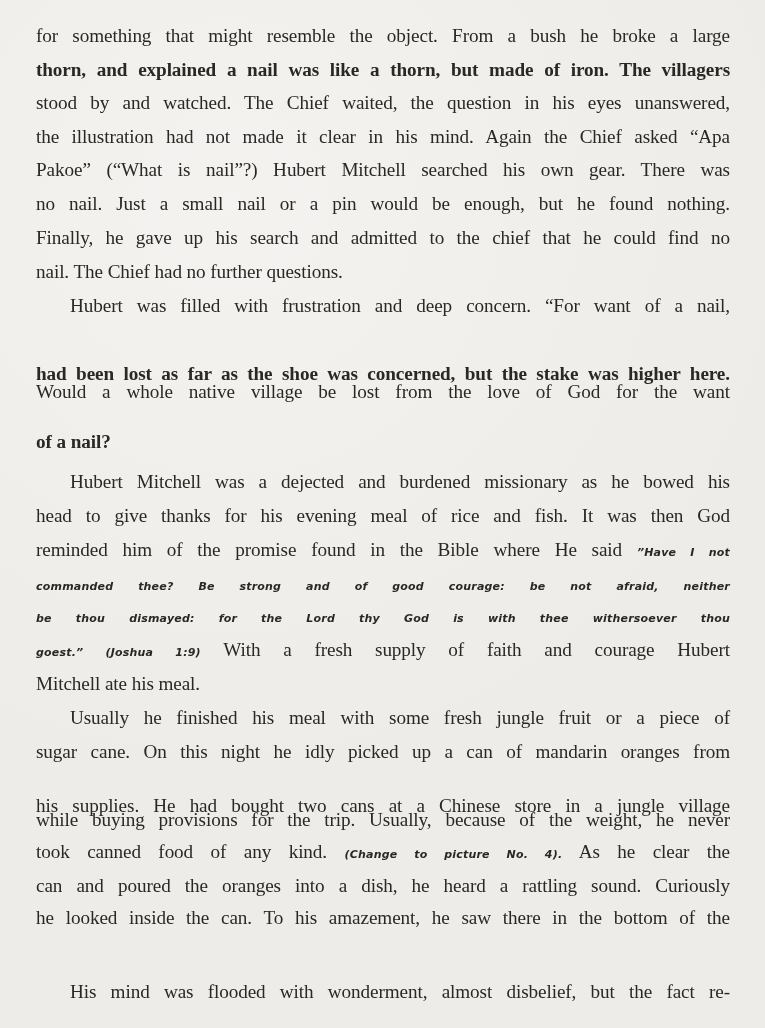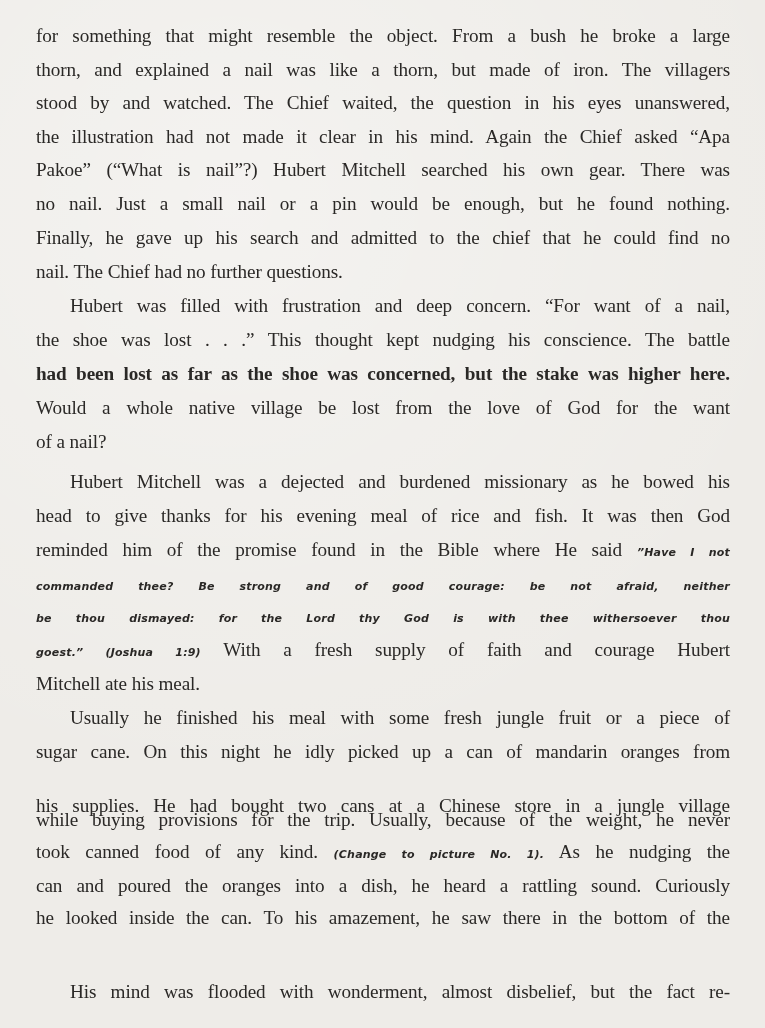--- a/index.html
+++ b/index.html
@@ -28,7 +28,7 @@
 
 <div class="page" id="page">
     <div class="line" style="top: 24px; white-space: normal;"><span style="white-space: normal;">for something that might resemble the object. From a bush he broke a large</span></div>
-    <div class="line" style="top: 58px; white-space: normal;"><span style="white-space: normal;">thorn, and explained a nail was like a thorn, but made of iron. The villagers</span></div>
+    <div class="line" style="top: 58px; white-space: normal; font-weight: bold;"><span style="white-space: normal;">thorn, and explained a nail was like a thorn, but made of iron. The villagers</span></div>
     <div class="line" style="top: 91px; white-space: normal;"><span style="white-space: normal;">stood by and watched. The Chief waited, the question in his eyes unanswered,</span></div>
     <div class="line" style="top: 125px; white-space: normal;"><span style="white-space: normal;">the illustration had not made it clear in his mind. Again the Chief asked “Apa</span></div>
     <div class="line" style="top: 158px; white-space: normal;"><span style="white-space: normal;">Pakoe” (“What is nail”?) Hubert Mitchell searched his own gear. There was</span></div>

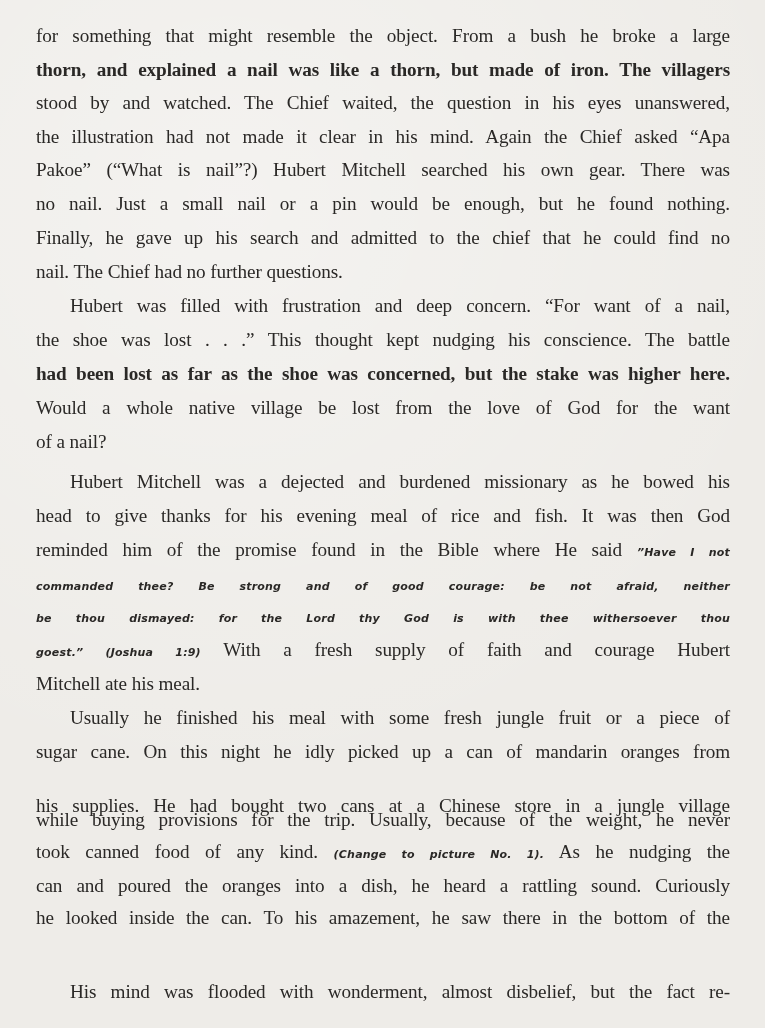--- a/index.html
+++ b/index.html
@@ -36,7 +36,6 @@
     <div class="line" style="top: 226px; white-space: normal;"><span style="white-space: normal;">Finally, he gave up his search and admitted to the chief that he could find no</span></div>
     <div class="line last" style="top: 260px; white-space: normal;"><span style="white-space: normal;">nail. The Chief had no further questions.</span></div>
     <div class="line indent" style="top: 294px; white-space: normal;"><span style="white-space: normal;">Hubert was filled with frustration and deep concern. “For want of a nail,</span></div>
-    <div class="line" style="top: 328px; white-space: normal;"><span style="white-space: normal;">the shoe was lost . . .” This thought kept nudging his conscience. The battle</span></div>
     <div class="line" style="top: 362px; white-space: normal;"><span style="white-space: normal; font-weight: bold;">had been lost as far as the shoe was concerned, but the stake was higher here.</span></div>
     <div class="line" style="top: 396px; white-space: normal;"><span style="white-space: normal;">Would a whole native village be lost from the love of God for the want</span></div>
     <div class="line last" style="top: 430px; white-space: normal;"><span style="white-space: normal;">of a nail?</span></div>

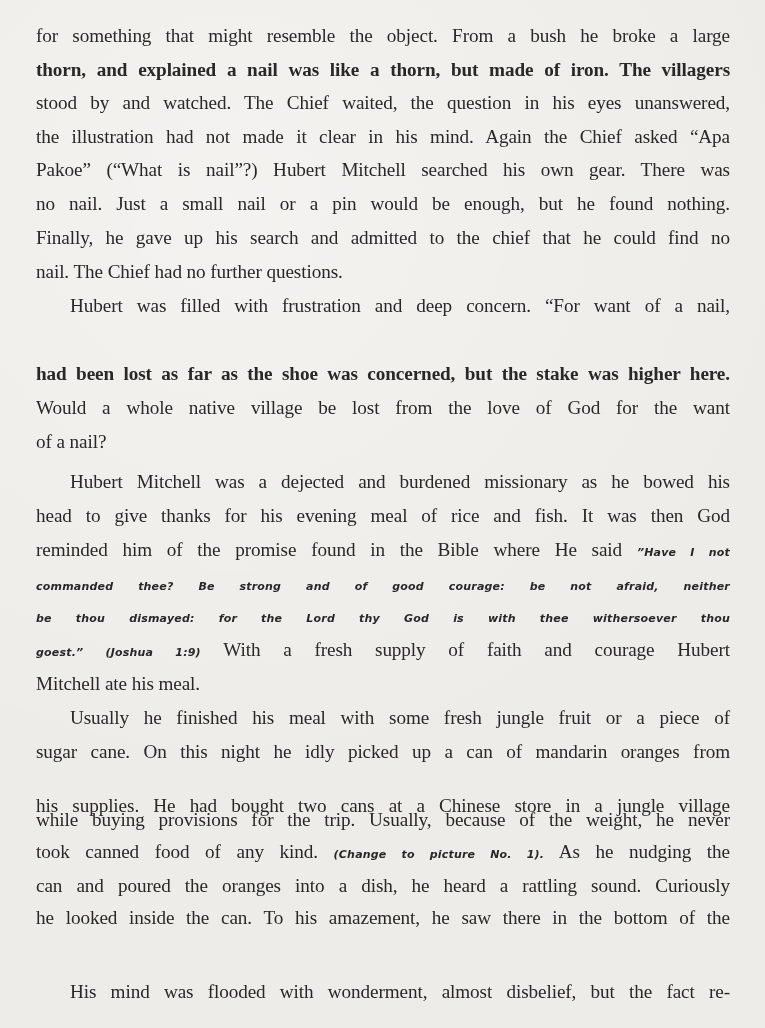--- a/index.html
+++ b/index.html
@@ -37,7 +37,7 @@
     <div class="line last" style="top: 260px; white-space: normal;"><span style="white-space: normal;">nail. The Chief had no further questions.</span></div>
     <div class="line indent" style="top: 294px; white-space: normal;"><span style="white-space: normal;">Hubert was filled with frustration and deep concern. “For want of a nail,</span></div>
     <div class="line" style="top: 362px; white-space: normal;"><span style="white-space: normal; font-weight: bold;">had been lost as far as the shoe was concerned, but the stake was higher here.</span></div>
-    <div class="line" style="top: 396px; white-space: normal;"><span style="white-space: normal;">Would a whole native village be lost from the love of God for the want</span></div>
+    <div class="line" style="top: 380px; white-space: normal;"><span style="white-space: normal;">Would a whole native village be lost from the love of God for the want</span></div>
     <div class="line last" style="top: 430px; white-space: normal;"><span style="white-space: normal;">of a nail?</span></div>
     <div class="line indent" style="top: 470px; white-space: normal;"><span style="white-space: normal;">Hubert Mitchell was a dejected and burdened missionary as he bowed his</span></div>
     <div class="line" style="top: 504px; white-space: normal;"><span style="white-space: normal;">head to give thanks for his evening meal of rice and fish. It was then God</span></div>

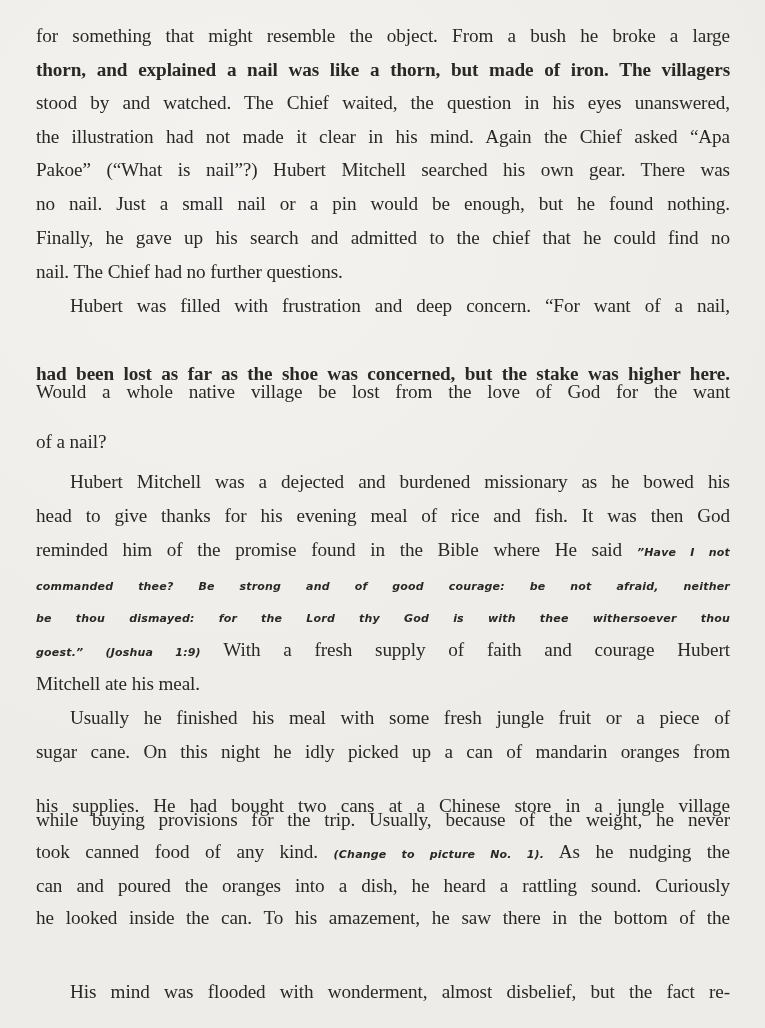--- a/index.html
+++ b/index.html
@@ -38,7 +38,7 @@
     <div class="line indent" style="top: 294px; white-space: normal;"><span style="white-space: normal;">Hubert was filled with frustration and deep concern. “For want of a nail,</span></div>
     <div class="line" style="top: 362px; white-space: normal;"><span style="white-space: normal; font-weight: bold;">had been lost as far as the shoe was concerned, but the stake was higher here.</span></div>
     <div class="line" style="top: 380px; white-space: normal;"><span style="white-space: normal;">Would a whole native village be lost from the love of God for the want</span></div>
-    <div class="line last" style="top: 430px; white-space: normal;"><span style="white-space: normal;">of a nail?</span></div>
+    <div class="line last" style="top: 430px; white-space: normal; font-weight: bold;"><span style="white-space: normal;">of a nail?</span></div>
     <div class="line indent" style="top: 470px; white-space: normal;"><span style="white-space: normal;">Hubert Mitchell was a dejected and burdened missionary as he bowed his</span></div>
     <div class="line" style="top: 504px; white-space: normal;"><span style="white-space: normal;">head to give thanks for his evening meal of rice and fish. It was then God</span></div>
     <div class="line" style="top: 538px; white-space: normal;"><span style="white-space: normal;">reminded him of the promise found in the Bible where He said </span><span class="b" style="white-space: normal;">”Have I not</span></div>

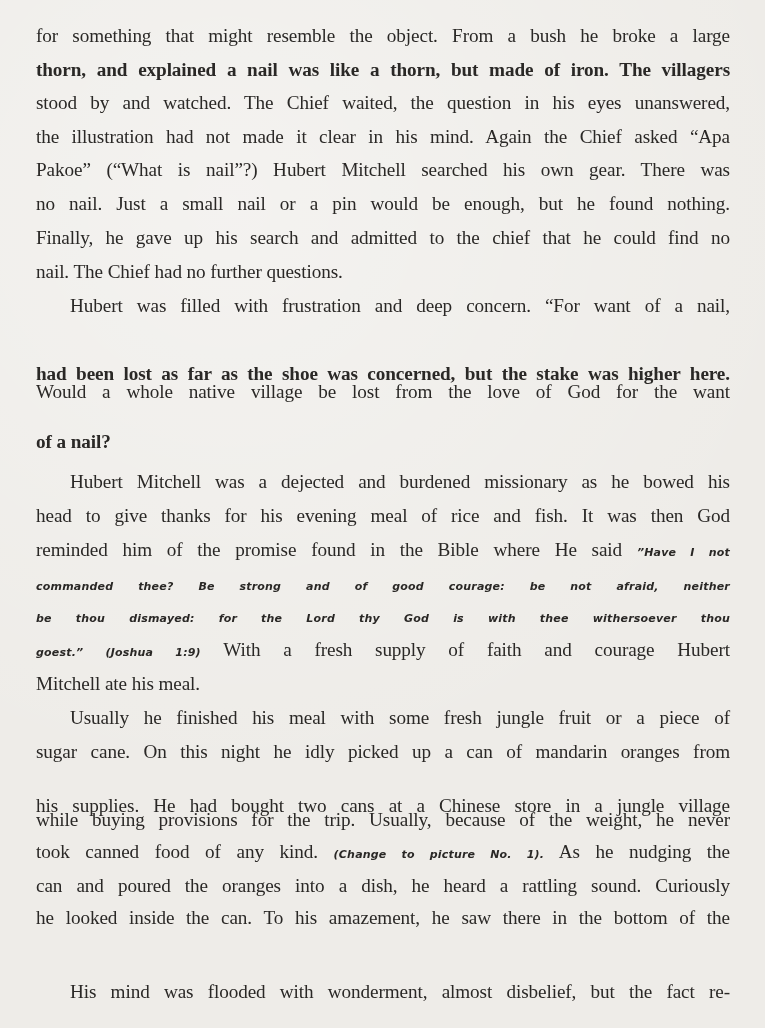--- a/index.html
+++ b/index.html
@@ -50,7 +50,7 @@
     <div class="line" style="top: 740px; white-space: normal;"><span style="white-space: normal; margin-top: 12px;">sugar cane. On this night he idly picked up a can of mandarin oranges from</span></div>
     <div class="line" style="top: 794px; white-space: normal;"><span style="white-space: normal;">his supplies. He had bought two cans at a Chinese store in a jungle village</span></div>
     <div class="line" style="top: 808px; white-space: normal;"><span style="white-space: normal;">while buying provisions for the trip. Usually, because of the weight, he never</span></div>
-    <div class="line" style="top: 840px; white-space: normal;"><span style="white-space: normal;">took canned food of any kind. </span><span class="b" style="white-space: normal;">(Change to picture No. 1).</span><span style="white-space: normal;"> As he nudging the</span></div>
+    <div class="line" style="top: 840px; white-space: normal;"><span style="white-space: normal;">took canned food of any kind. </span><span class="b" style="white-space: normal;">(Change to picture No. 4).</span><span style="white-space: normal;"> As he nudging the</span></div>
     <div class="line" style="top: 874px; white-space: normal;"><span style="white-space: normal;">can and poured the oranges into a dish, he heard a rattling sound. Curiously</span></div>
     <div class="line" style="top: 906px; white-space: normal;"><span style="white-space: normal;">he looked inside the can. To his amazement, he saw there in the bottom of the</span></div>
     <div class="line last" style="top: 988px; white-space: normal; margin-top: 35px;"><span style="white-space: normal;">can a nail!</span></div>

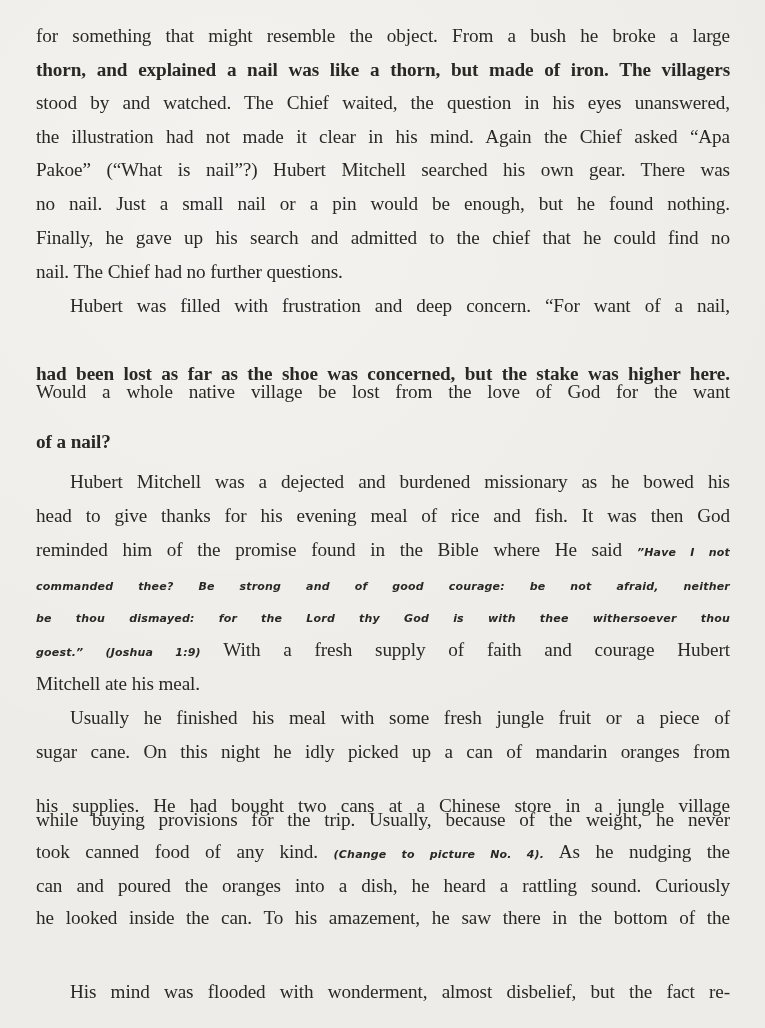--- a/index.html
+++ b/index.html
@@ -50,7 +50,7 @@
     <div class="line" style="top: 740px; white-space: normal;"><span style="white-space: normal; margin-top: 12px;">sugar cane. On this night he idly picked up a can of mandarin oranges from</span></div>
     <div class="line" style="top: 794px; white-space: normal;"><span style="white-space: normal;">his supplies. He had bought two cans at a Chinese store in a jungle village</span></div>
     <div class="line" style="top: 808px; white-space: normal;"><span style="white-space: normal;">while buying provisions for the trip. Usually, because of the weight, he never</span></div>
-    <div class="line" style="top: 840px; white-space: normal;"><span style="white-space: normal;">took canned food of any kind. </span><span class="b" style="white-space: normal;">(Change to picture No. 4).</span><span style="white-space: normal;"> As he nudging the</span></div>
+    <div class="line" style="top: 840px; white-space: normal;"><span style="white-space: normal;">took canned food of any kind. </span><span class="b" style="white-space: normal;">(Change to picture No. 4).</span><span style="white-space: normal;"> As he clear the</span></div>
     <div class="line" style="top: 874px; white-space: normal;"><span style="white-space: normal;">can and poured the oranges into a dish, he heard a rattling sound. Curiously</span></div>
     <div class="line" style="top: 906px; white-space: normal;"><span style="white-space: normal;">he looked inside the can. To his amazement, he saw there in the bottom of the</span></div>
     <div class="line last" style="top: 988px; white-space: normal; margin-top: 35px;"><span style="white-space: normal;">can a nail!</span></div>

